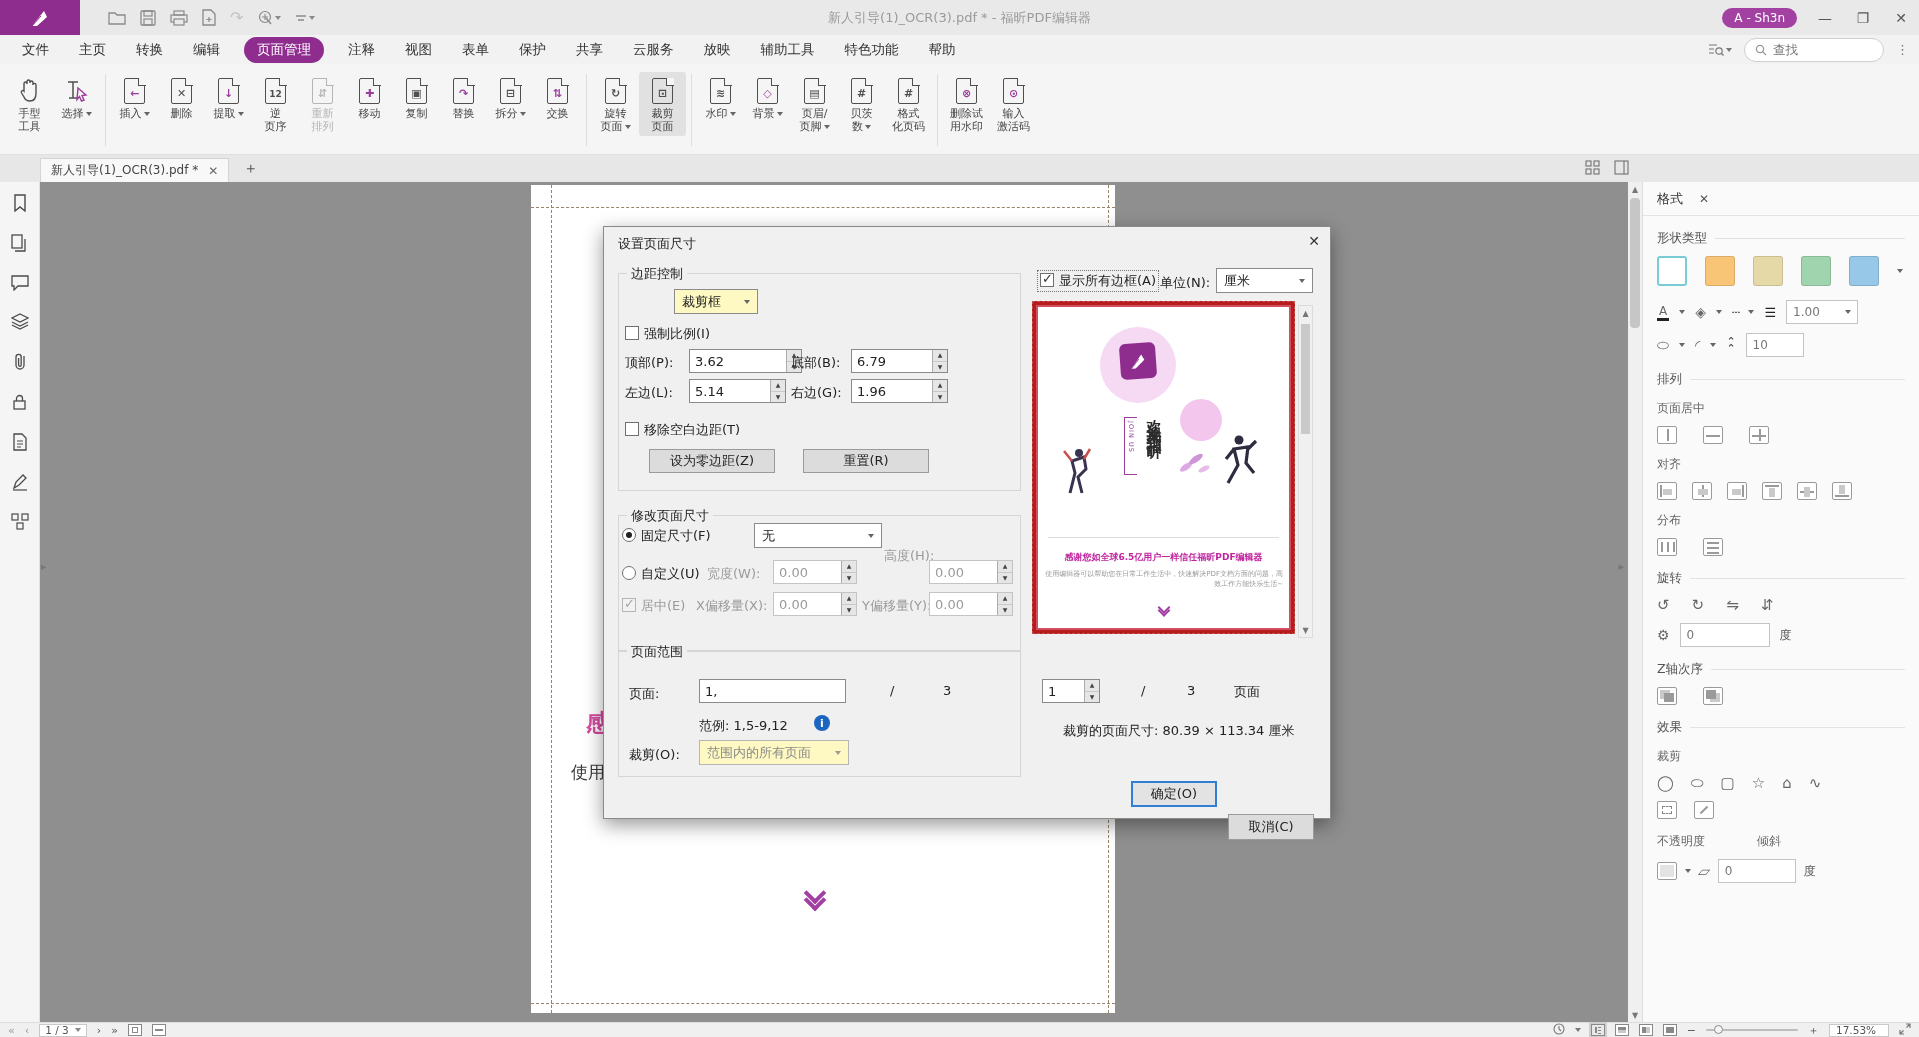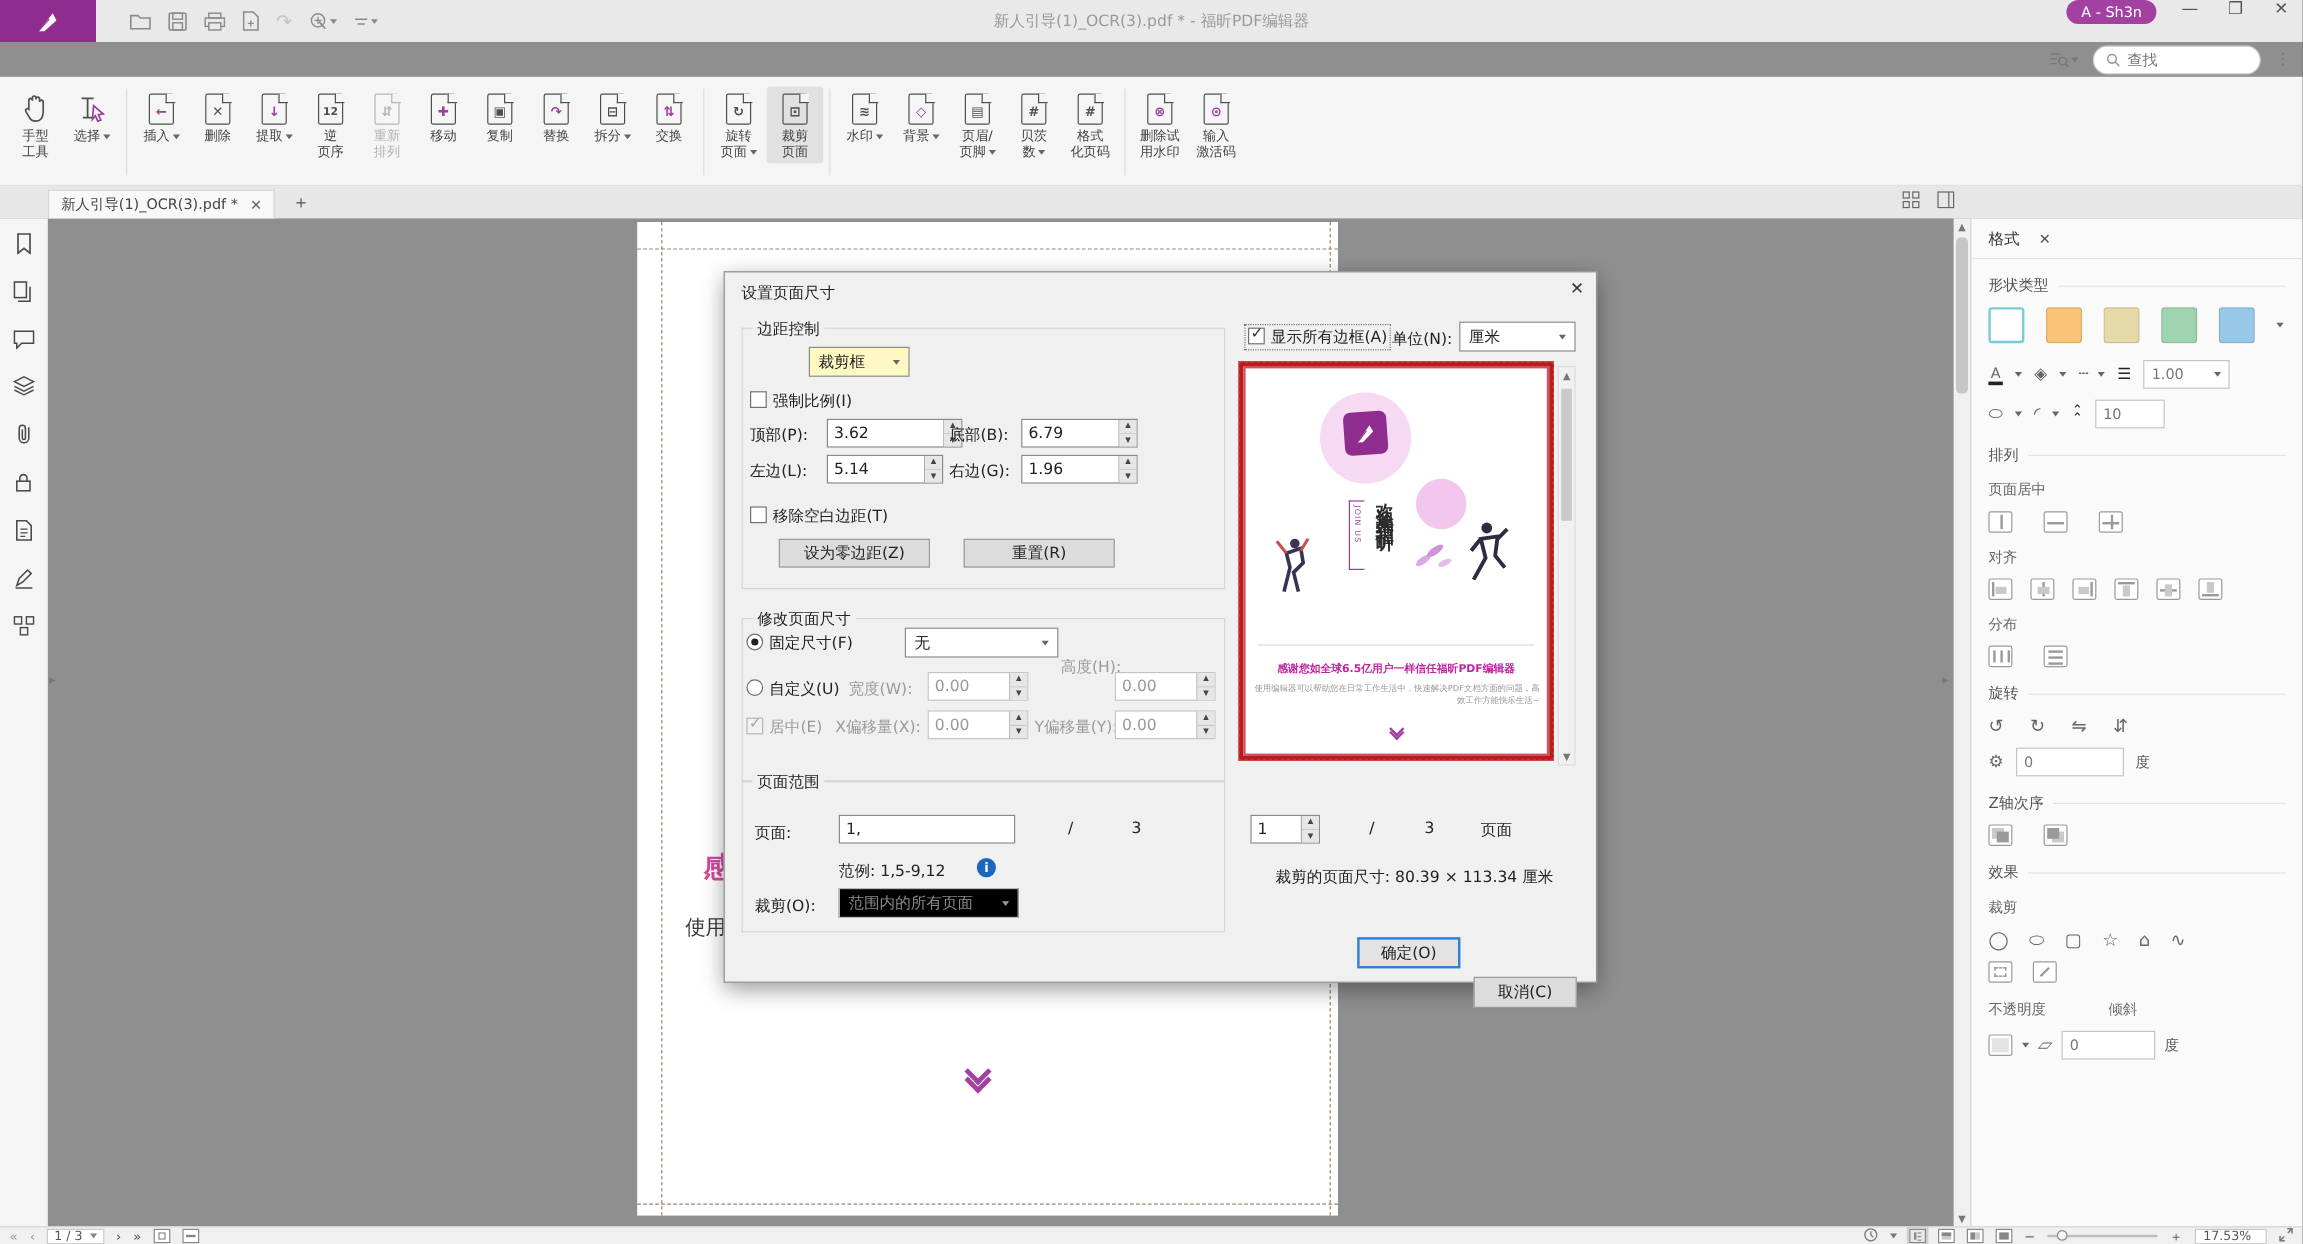--- a/index.html
+++ b/index.html
@@ -13,7 +13,7 @@
   .qat .qbtn{display:flex;align-items:center;gap:2px;color:#777;}
   .qat svg{display:block;}
   #title-text{position:absolute;left:0;right:0;text-align:center;color:#9a9a9a;font-size:13px;pointer-events:none;}
-  #tb-right{position:absolute;right:8px;top:0;height:35px;display:flex;align-items:flex-start;gap:18px;}
+  #tb-right{position:absolute;right:8px;top:0;height:35px;display:flex;align-items:center;gap:18px;}
   #avatar{background:#a341a3;color:#fff;border-radius:12px;padding:3px 12px;font-size:12px;}
   .winbtn{color:#555;font-size:14px;width:20px;text-align:center;}
 

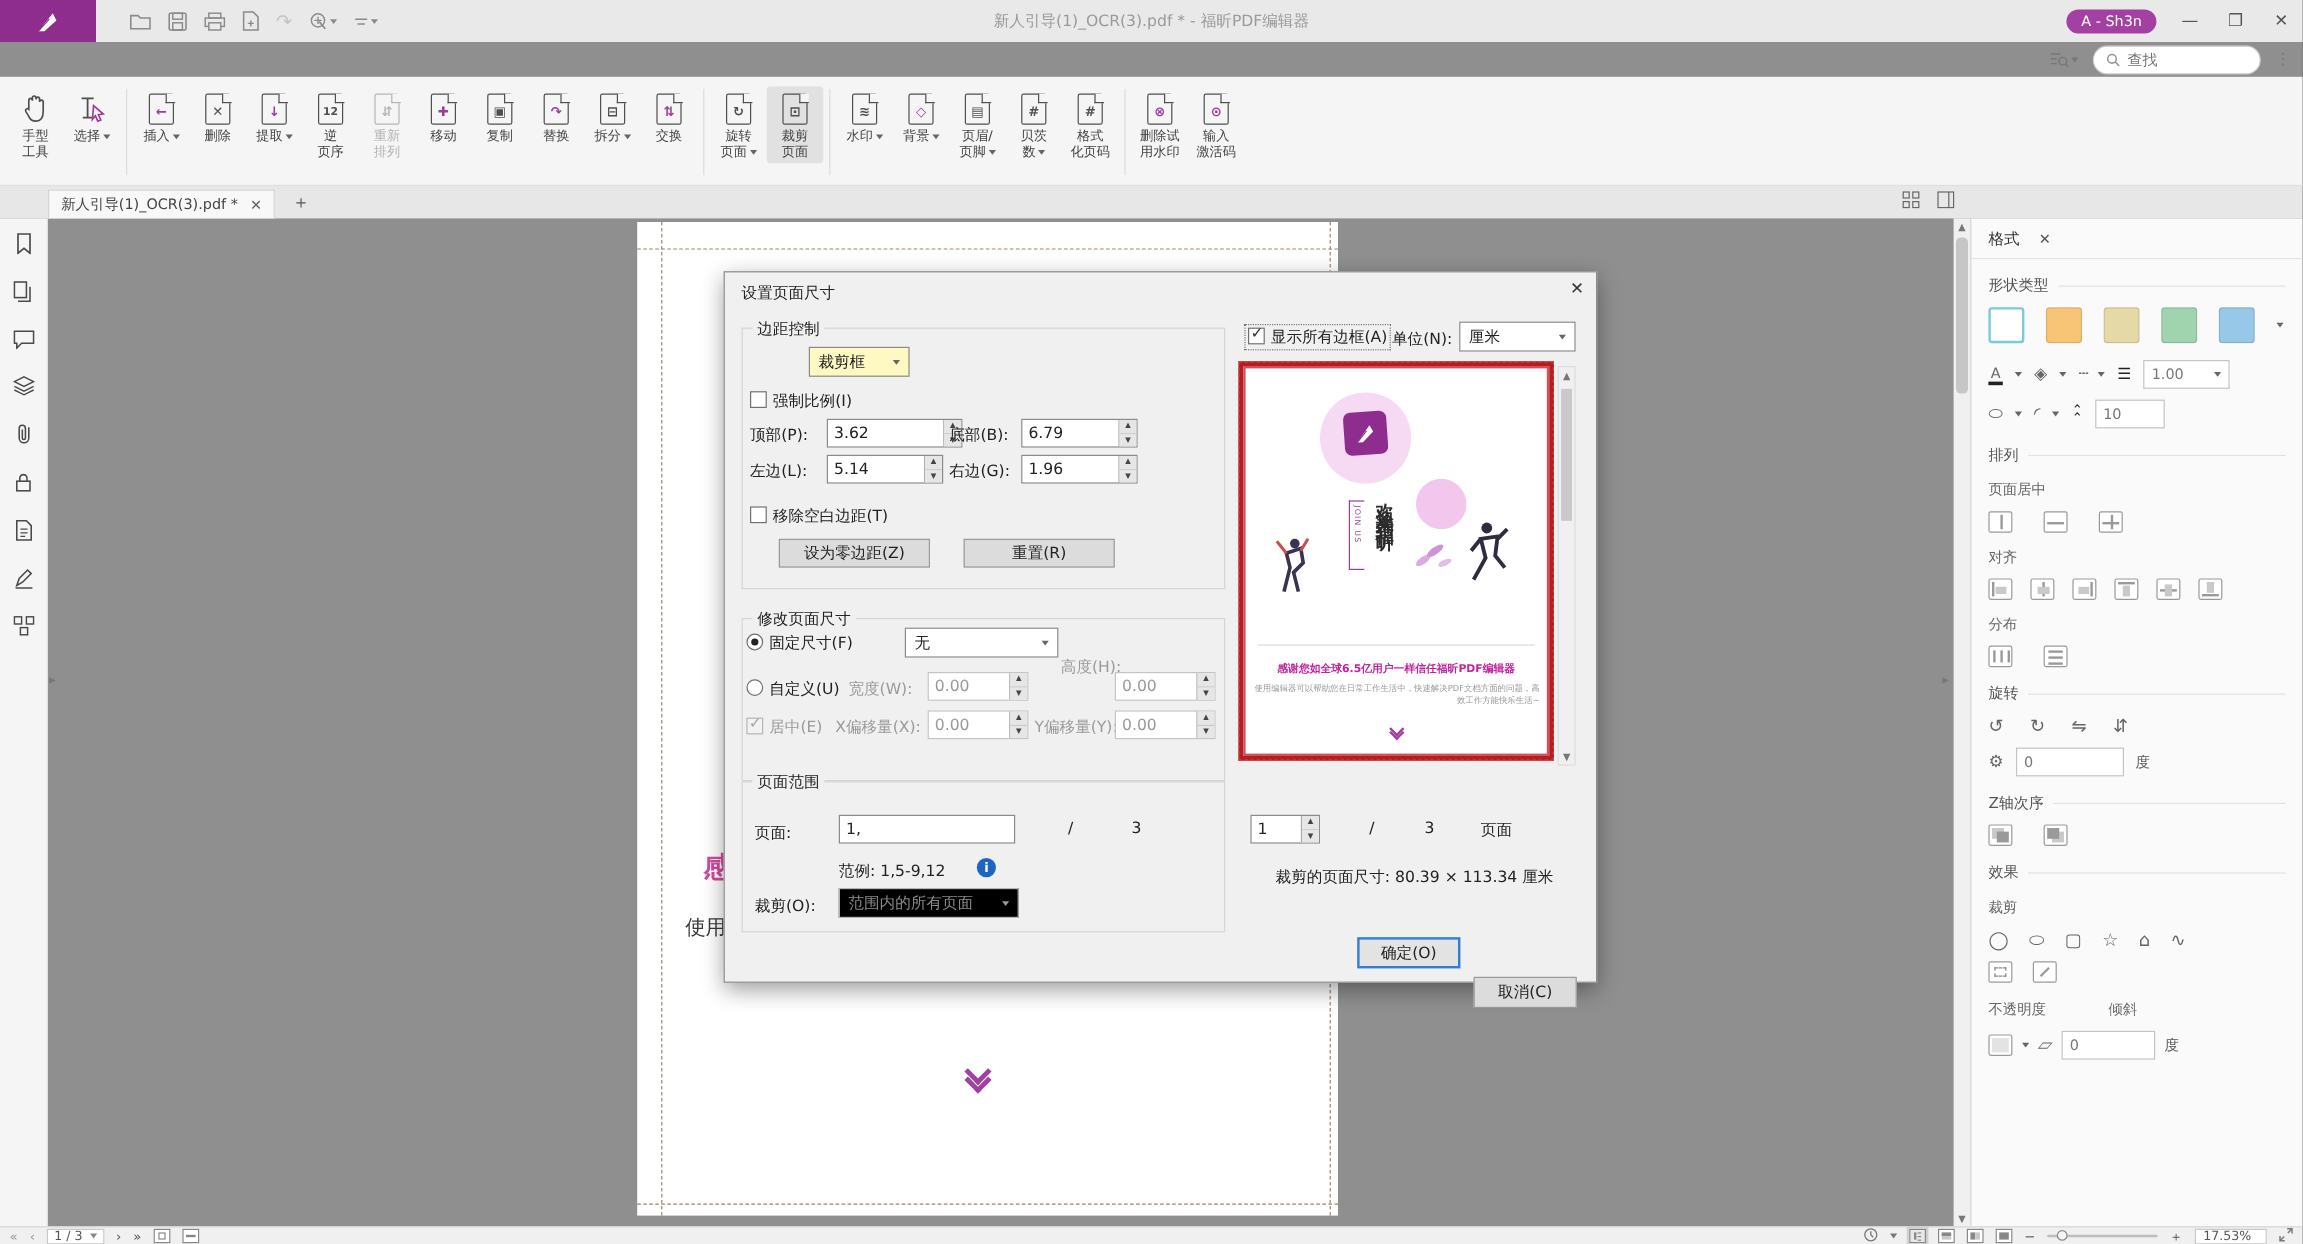--- a/index.html
+++ b/index.html
@@ -191,6 +191,23 @@
     </div>
   </div>
 
+  <div id="menubar">
+    <span class="mitem">文件</span>
+    <span class="mitem">主页</span>
+    <span class="mitem">转换</span>
+    <span class="mitem">编辑</span>
+    <span class="mitem pill">页面管理</span>
+    <span class="mitem">注释</span>
+    <span class="mitem">视图</span>
+    <span class="mitem">表单</span>
+    <span class="mitem">保护</span>
+    <span class="mitem">共享</span>
+    <span class="mitem">云服务</span>
+    <span class="mitem">放映</span>
+    <span class="mitem">辅助工具</span>
+    <span class="mitem">特色功能</span>
+    <span class="mitem">帮助</span>
+  </div>
   <div id="menu-right">
     <span style="color:#777;display:flex;align-items:center;gap:2px;">
       <svg width="16" height="14" viewBox="0 0 16 14">

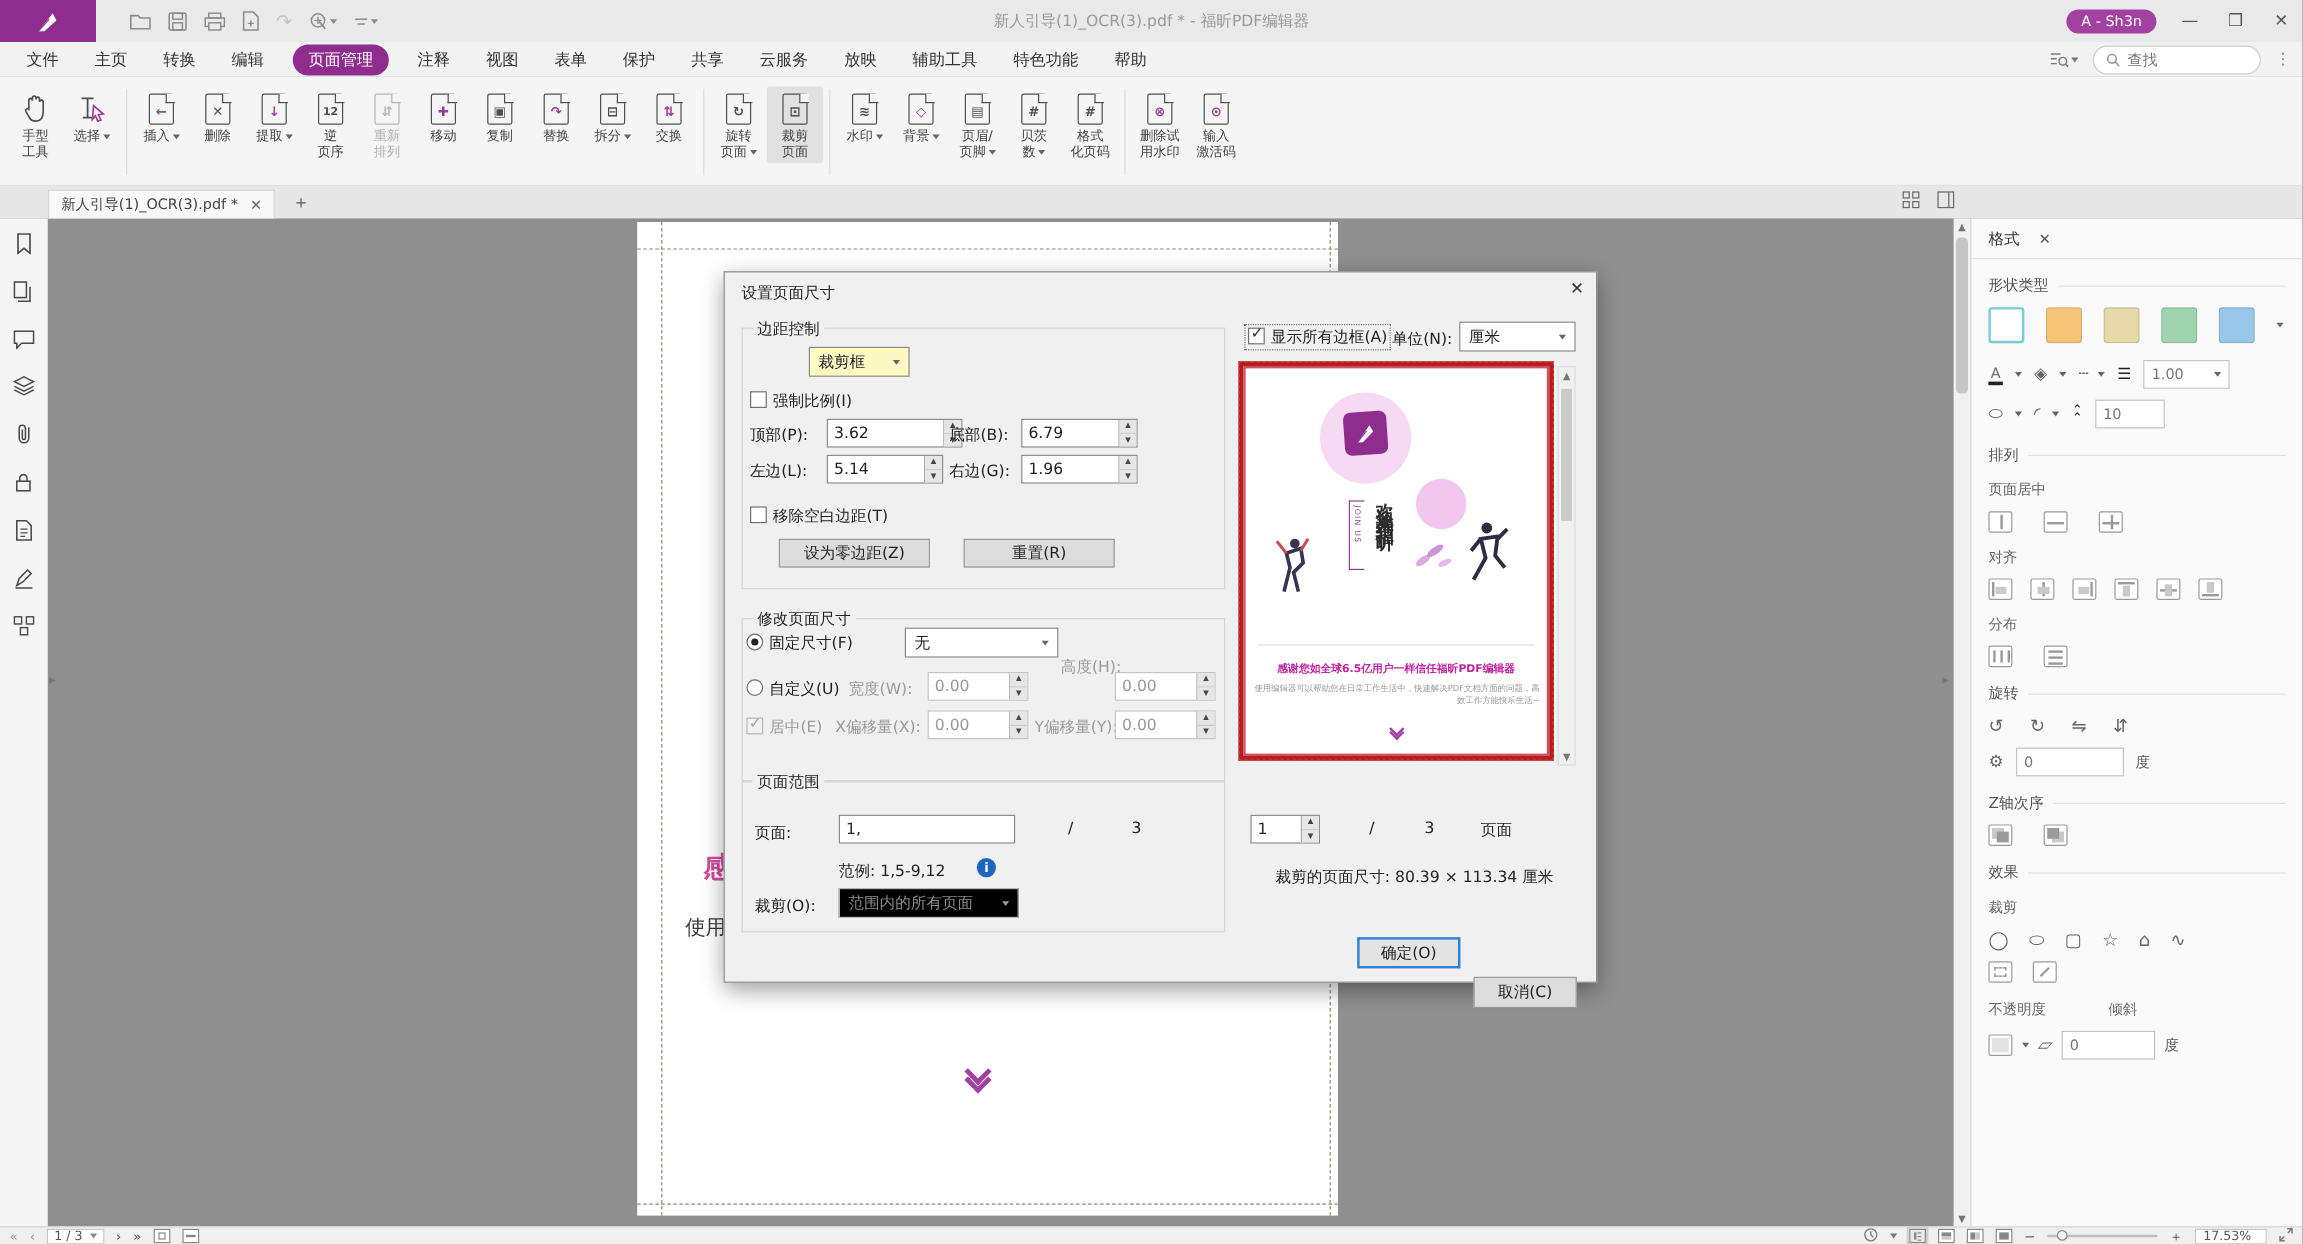--- a/index.html
+++ b/index.html
@@ -77,7 +77,7 @@
   .numf.dis input{color:#9a9a9a;}
   .ddl{position:absolute;height:25px;border:1px solid #8a8a8a;background:#fff;display:flex;align-items:center;justify-content:space-between;padding:0 7px;font-size:13px;color:#222;}
   .ddl.gray{background:#fef9c3;}
-  .ddl.dis{background:#000000;border-color:#b5b5b5;color:#8a8a8a;}
+  .ddl.dis{background:#fef9c3;border-color:#b5b5b5;color:#8a8a8a;}
   .cb{display:inline-block;width:14px;height:14px;border:1px solid #707070;background:#fff;position:relative;vertical-align:-2px;margin-right:5px;}
   .cb.chk::after{content:"✓";position:absolute;left:1px;top:-3px;font-size:13px;color:#333;}
   .cb.dis{border-color:#b5b5b5;background:#f2f2f2;}

